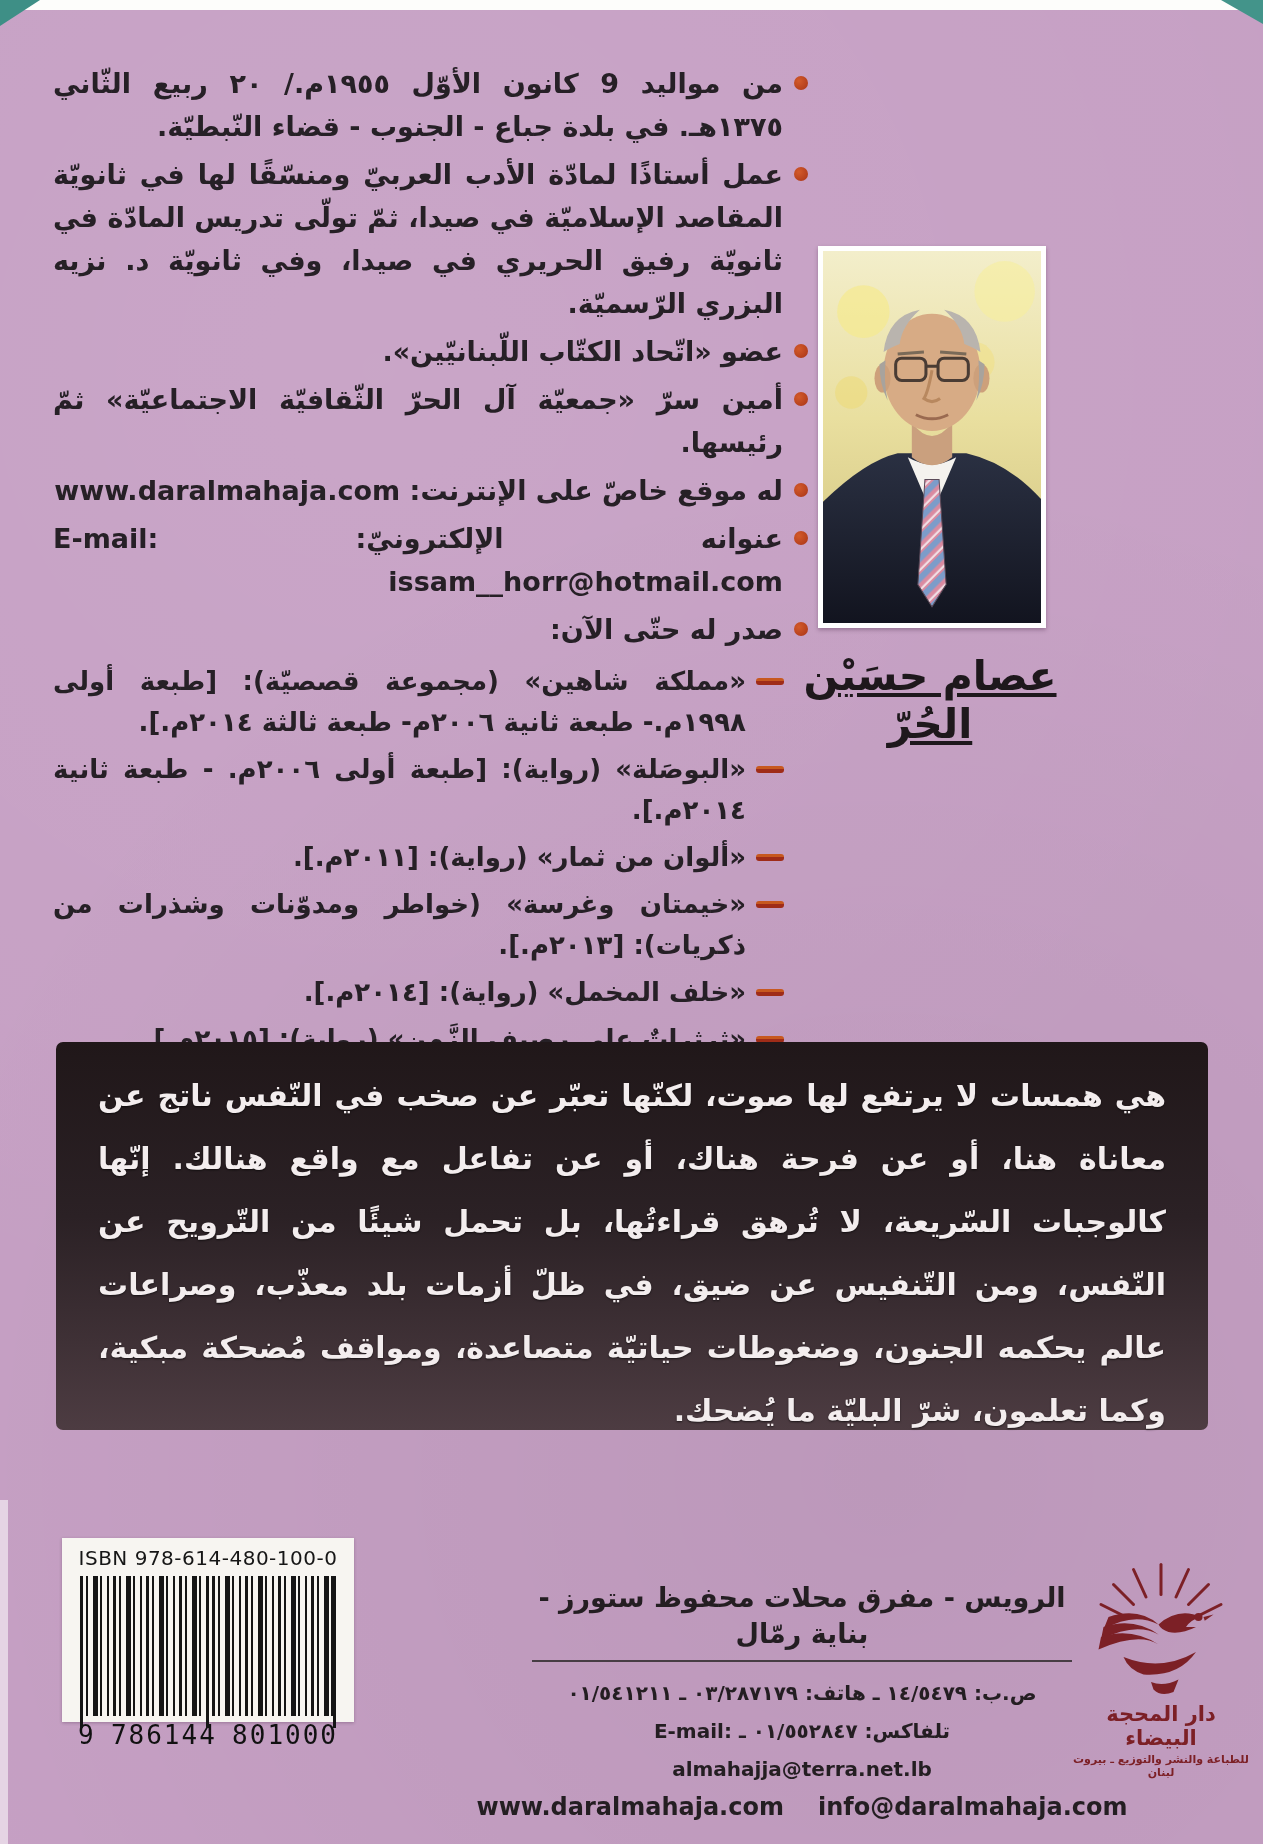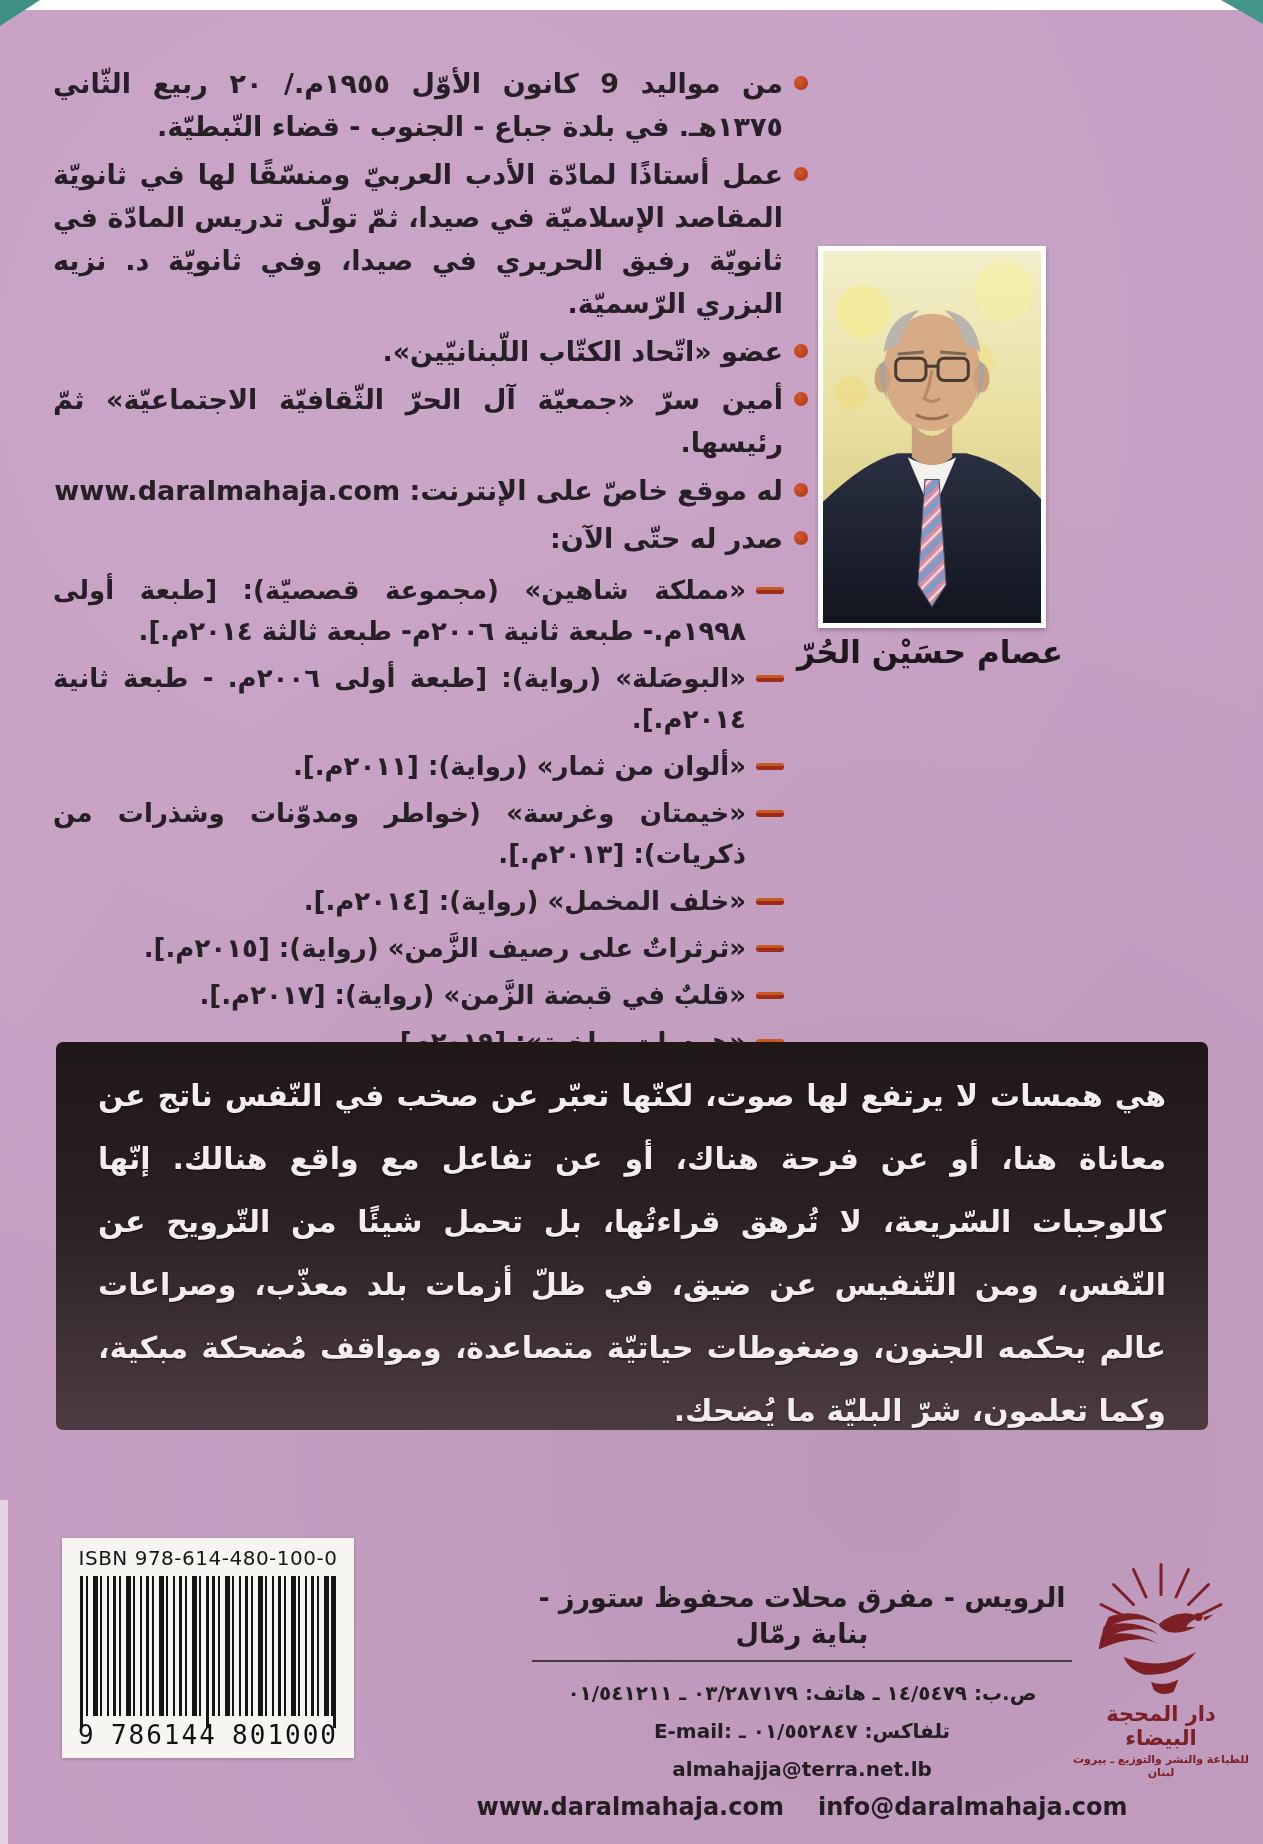--- a/index.html
+++ b/index.html
@@ -183,6 +183,10 @@
     </div>
     <div class="bio-item">
       <span class="dot"></span>
+      <p>عنوانه الإلكترونيّ: E-mail: issam__horr@hotmail.com</p>
+    </div>
+    <div class="bio-item">
+      <span class="dot"></span>
       <p>صدر له حتّى الآن:</p>
     </div>
 

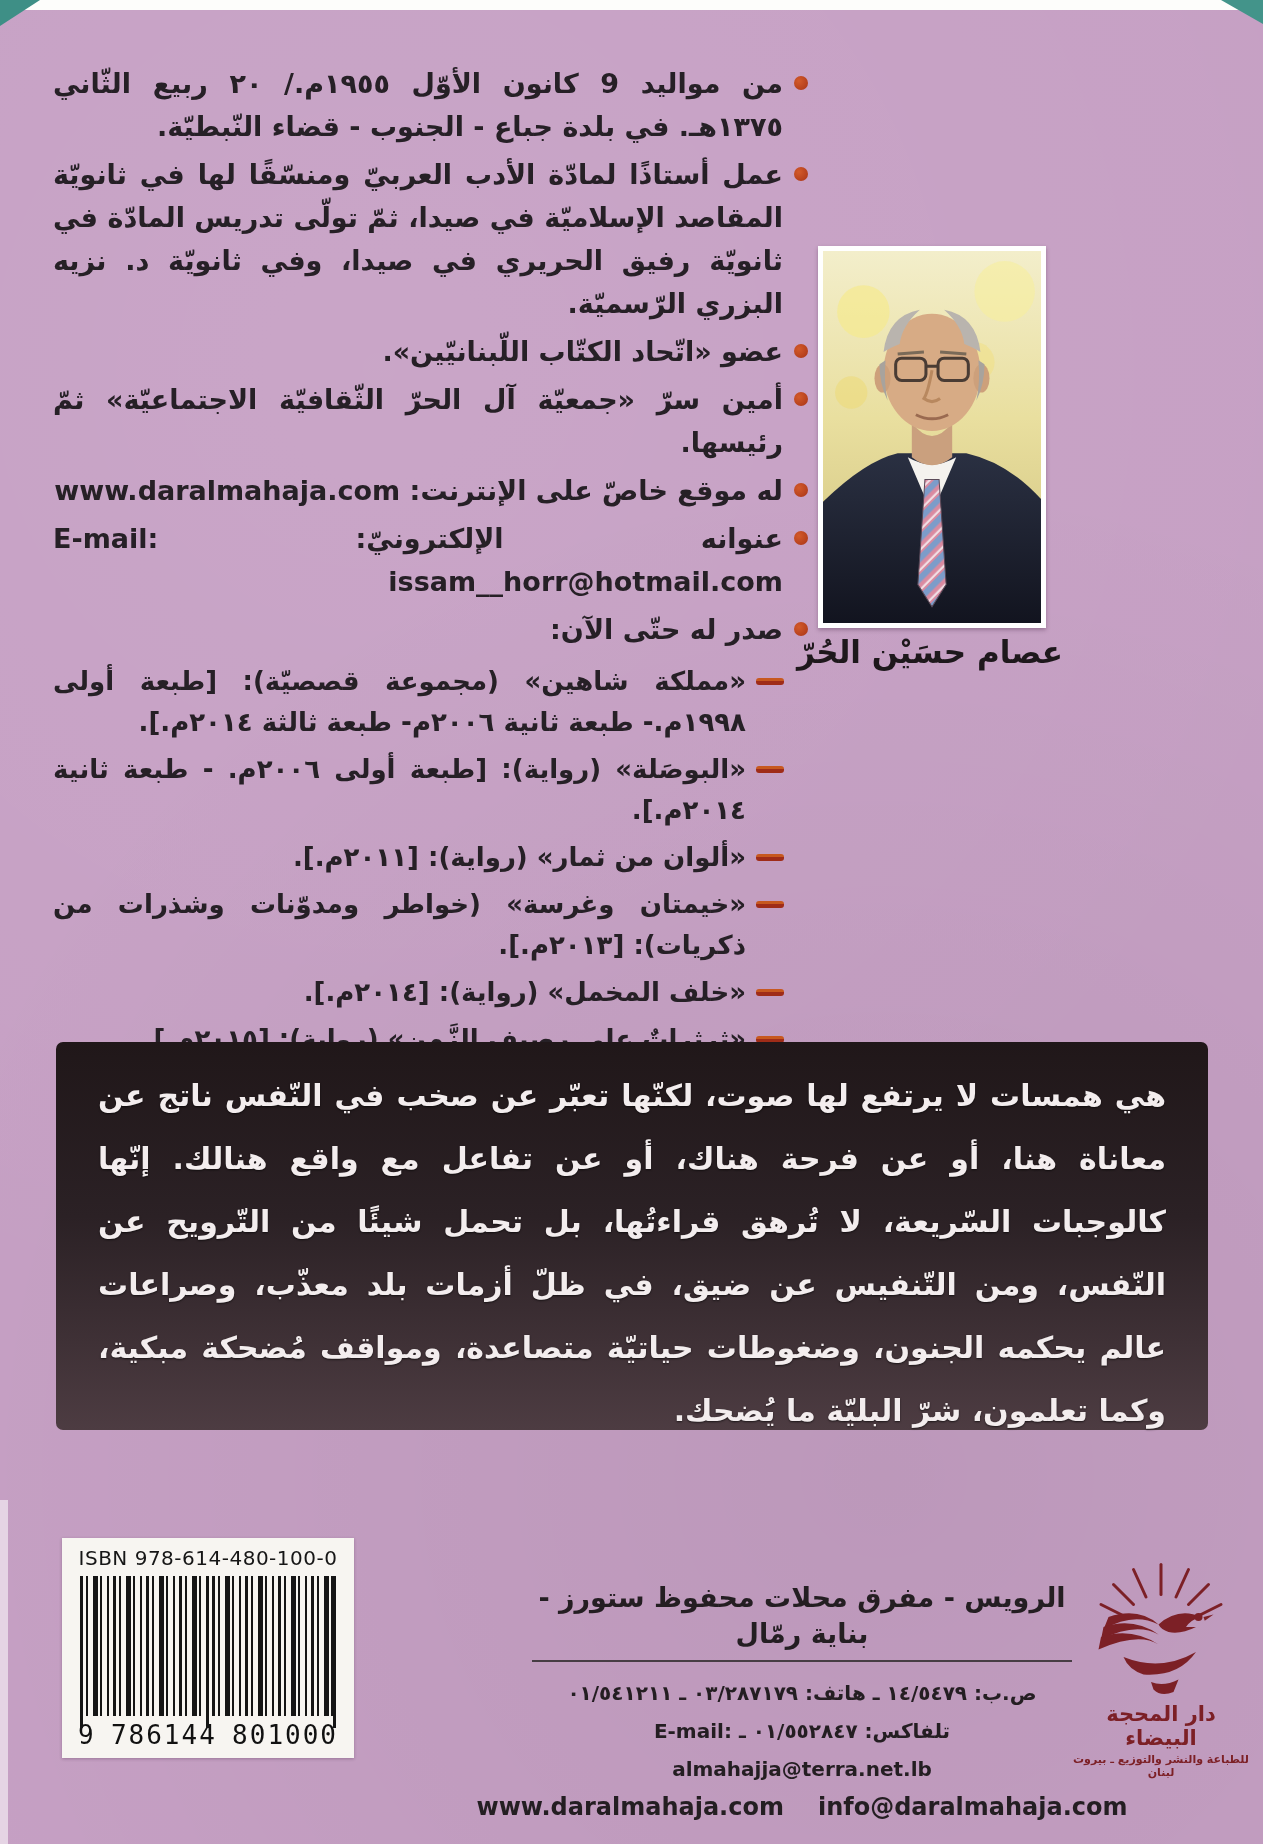--- a/index.html
+++ b/index.html
@@ -47,8 +47,8 @@
   }
   .photo-frame svg { display:block; width:100%; height:100%; }
   .author-name {
-    position:absolute; top:634px; left:792px; width:276px;
-    text-align:center; font-size:31px; font-weight:800; color:#1e181c; letter-spacing:-.5px;
+    position:absolute; top:652px; left:792px; width:276px;
+    text-align:center; font-size:41px; font-weight:800; color:#1e181c; letter-spacing:-.5px;text-decoration:underline;
   }
 
   

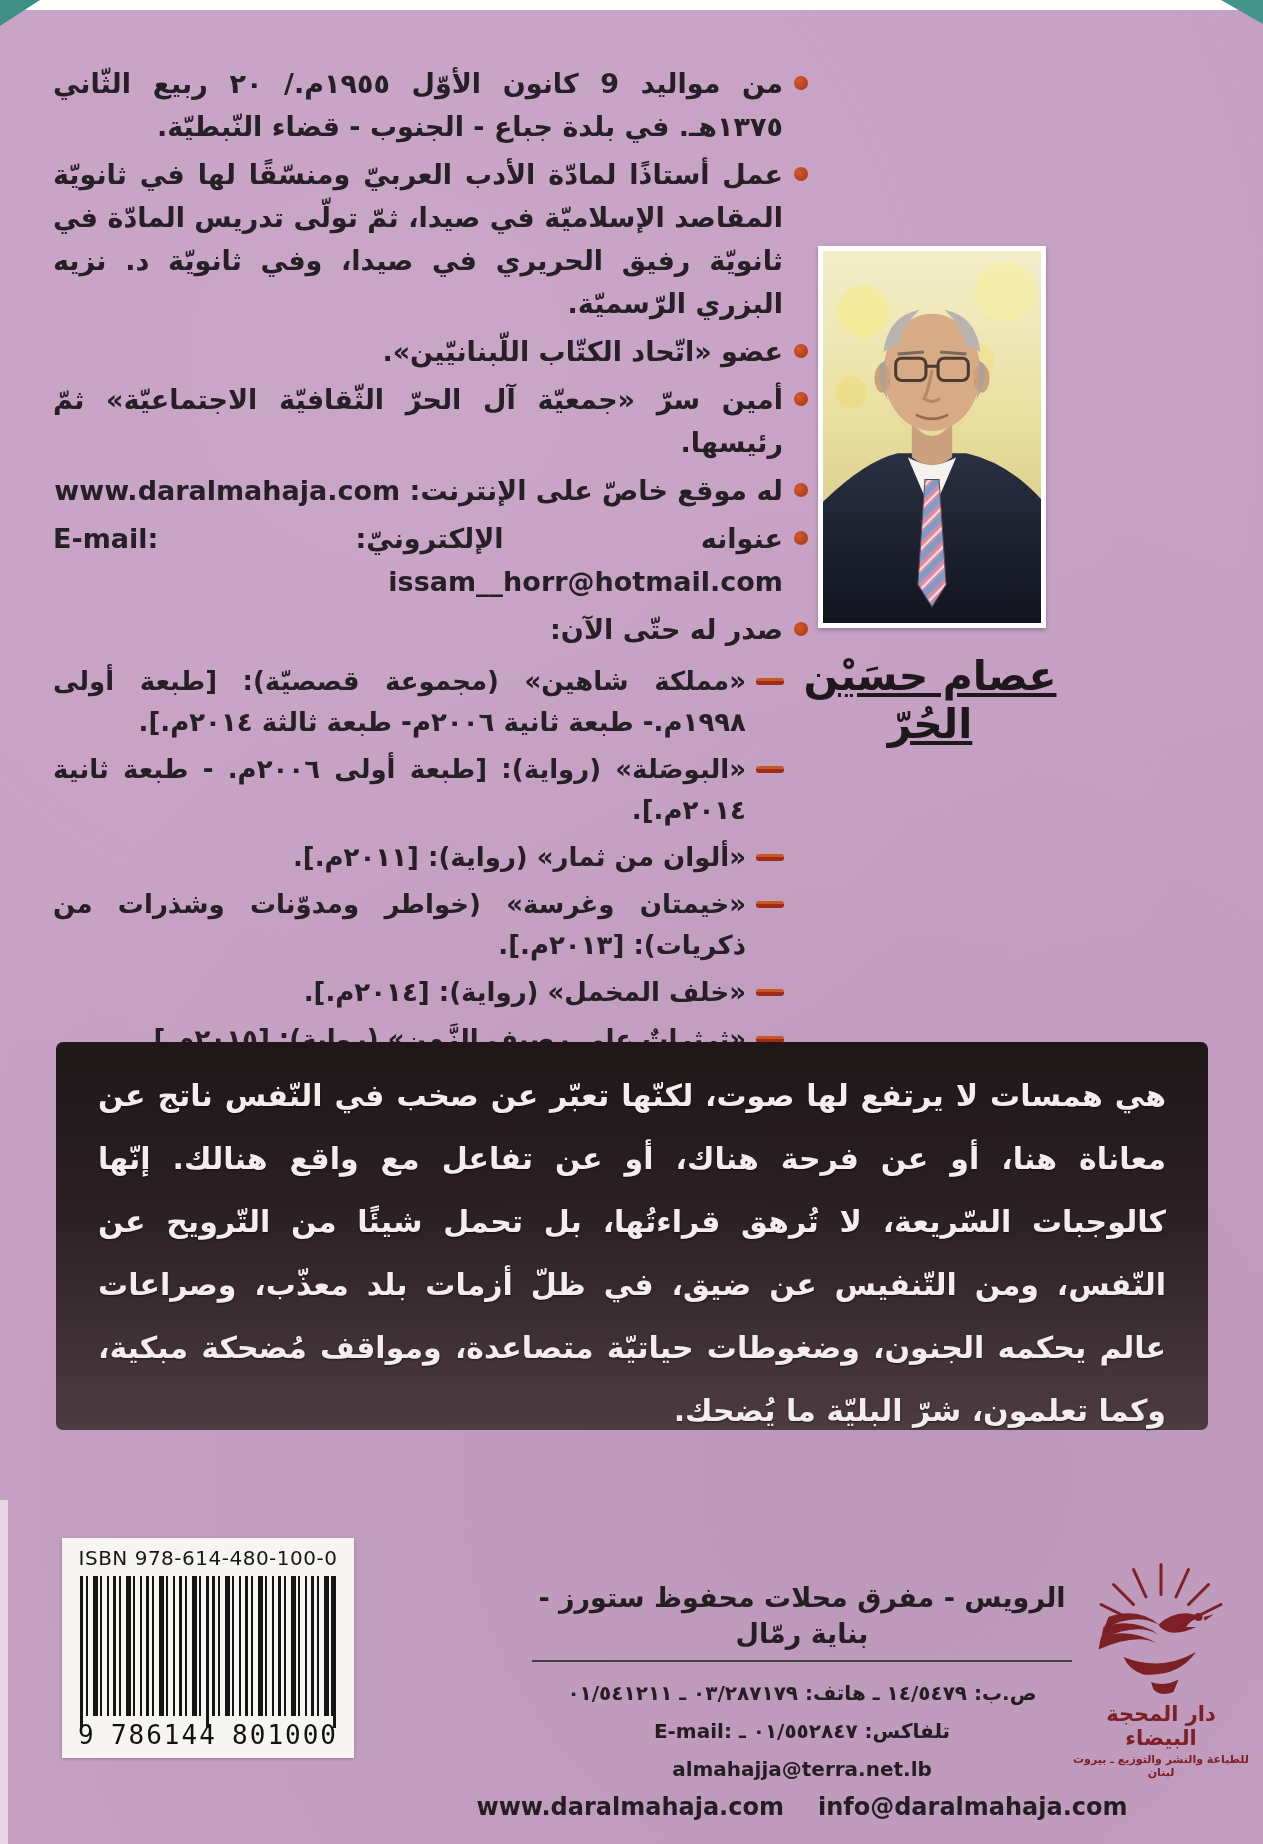--- a/index.html
+++ b/index.html
@@ -65,7 +65,7 @@
 
   
   .barcode-box {
-    position:absolute; top:1538px; left:62px; width:292px; height:220px;
+    position:absolute; top:1538px; left:62px; width:292px; height:184px;
     background:#f7f5f1; padding:8px 14px 6px; box-shadow:0 1px 3px rgba(60,30,60,.3);
     direction:ltr; text-align:center;
   }

